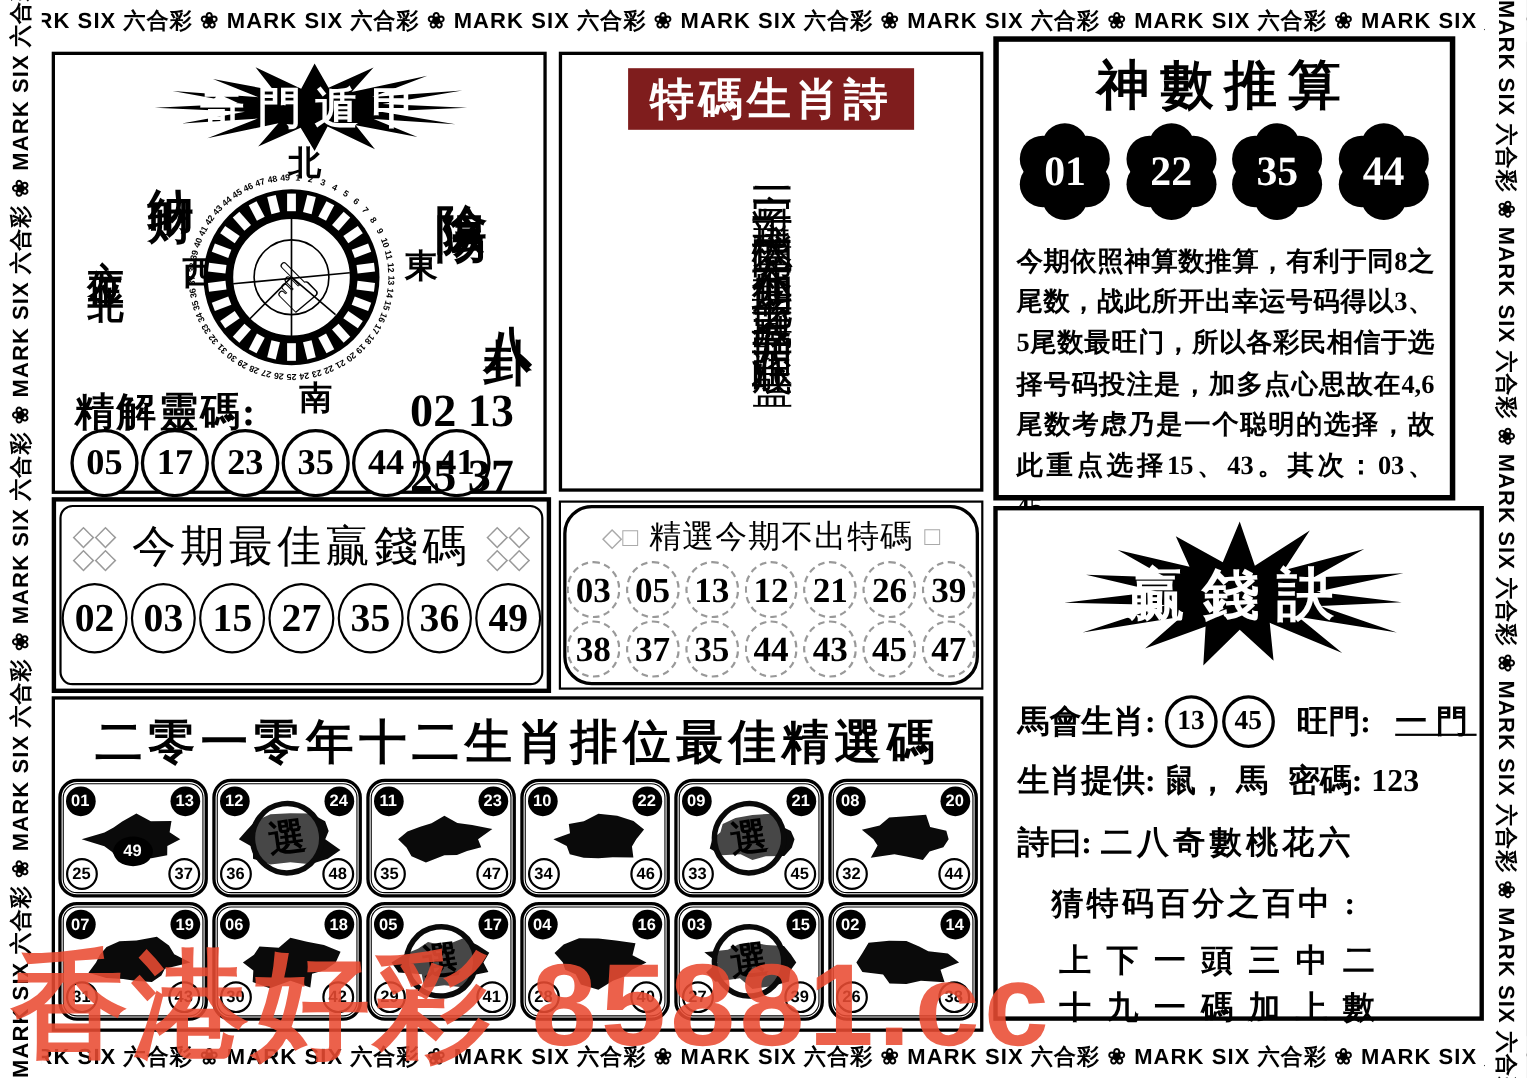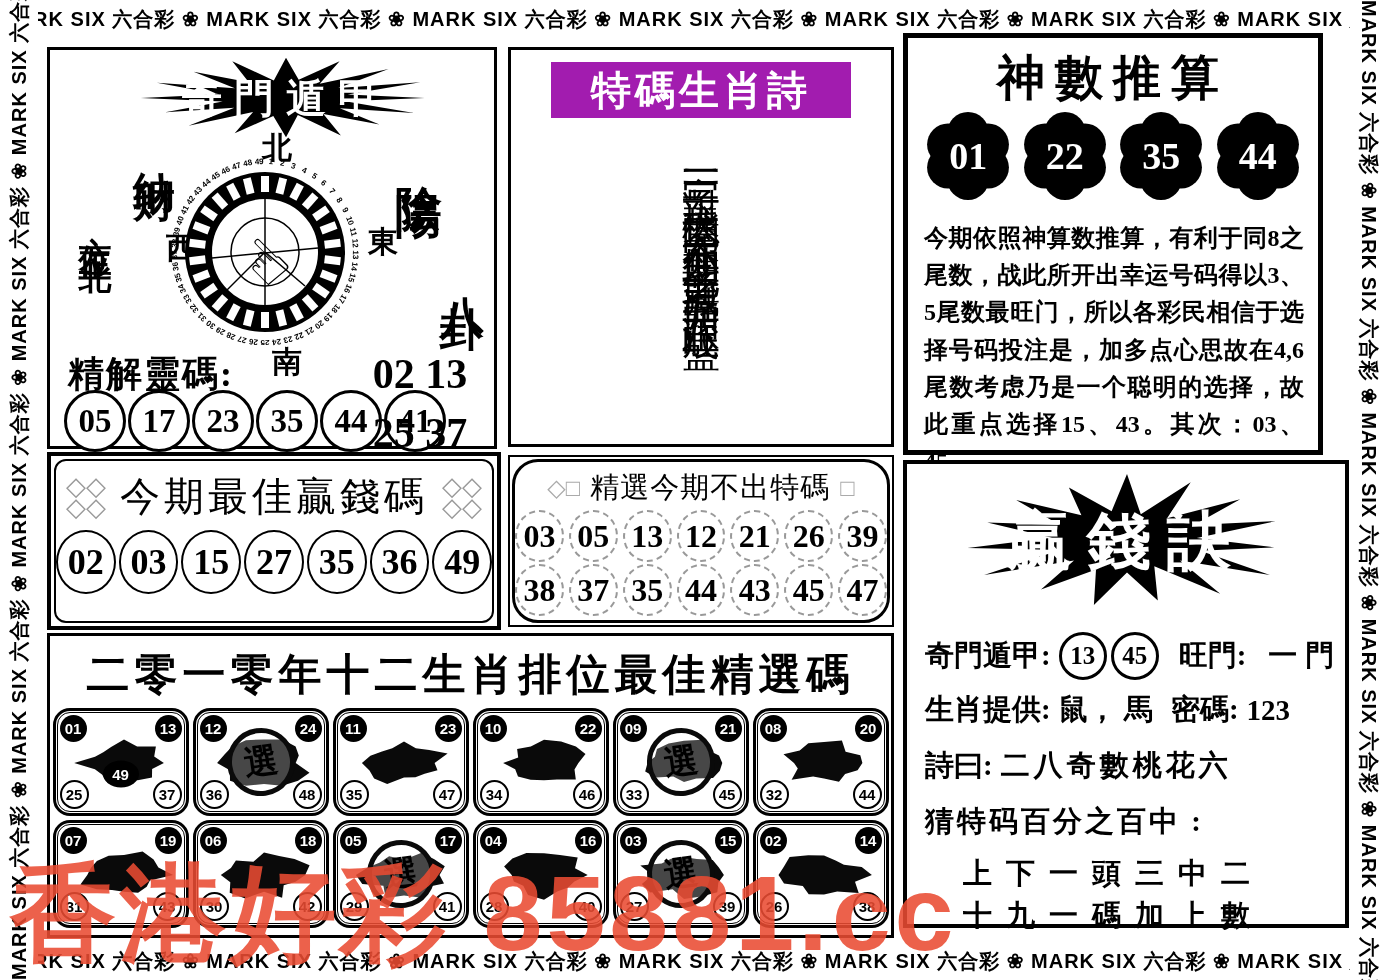--- a/index.html
+++ b/index.html
@@ -42,7 +42,7 @@
         font-size:42px;font-weight:bold;font-family:"Liberation Serif",serif;line-height:1.4;}
   
   #panel-poem{left:508px;top:47px;width:386px;height:400px;}
-  #poem-titlebar{margin:12px auto 0 auto;width:300px;height:56px;background:#a21caf;color:#fff;
+  #poem-titlebar{margin:12px auto 0 auto;width:260px;height:56px;background:#7f1d1d;color:#fff;
         display:flex;align-items:center;justify-content:center;font-size:40px;font-weight:bold;
         font-family:"Liberation Serif",serif;letter-spacing:4px;}
   #poem-body{position:absolute;left:0;top:90px;right:0;bottom:8px;

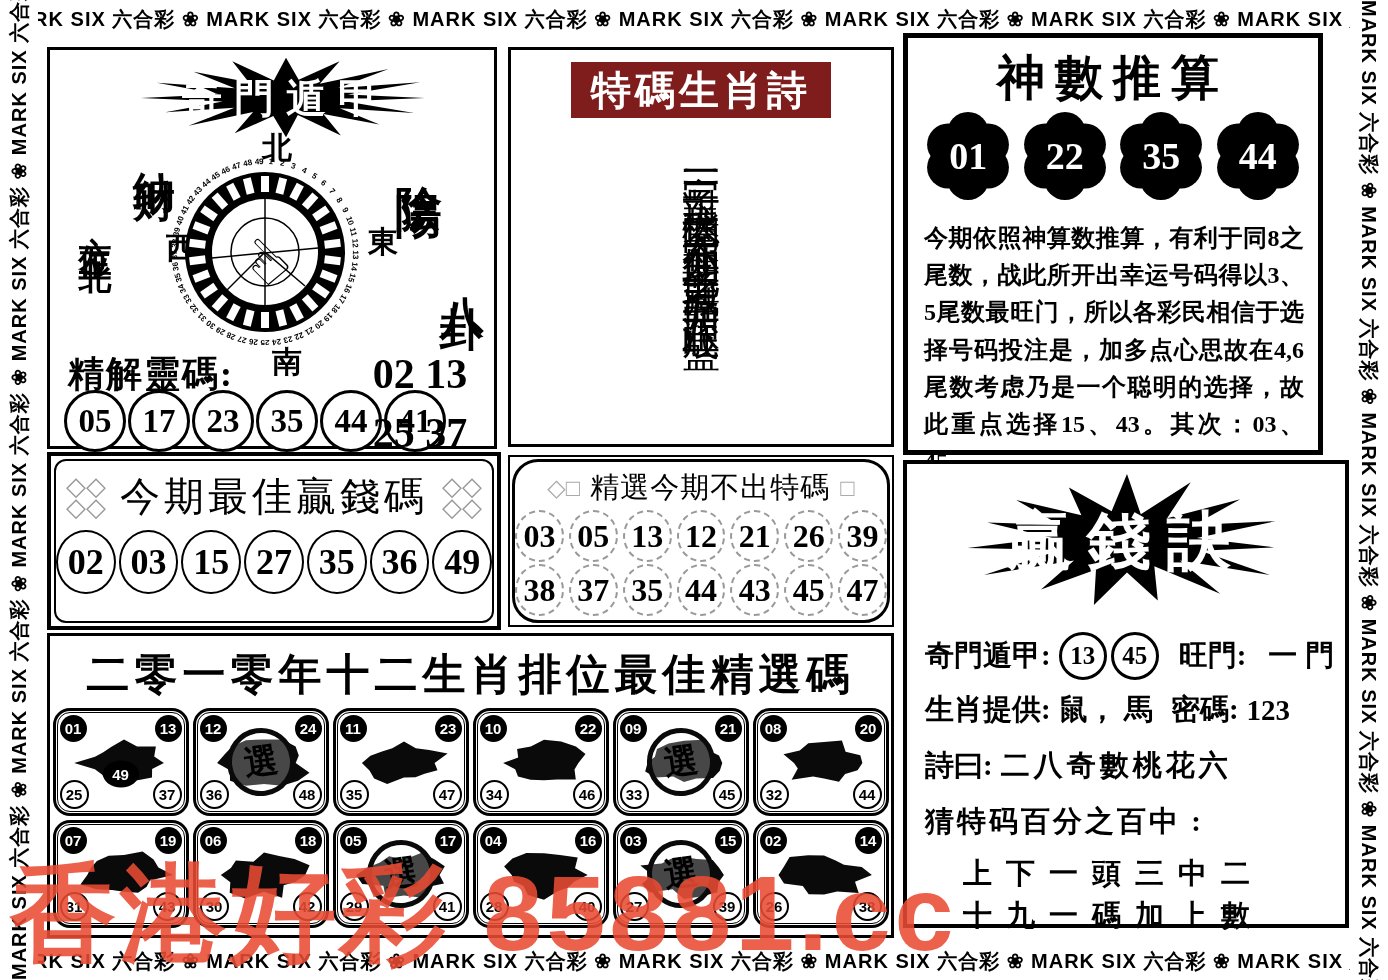--- a/index.html
+++ b/index.html
@@ -354,7 +354,7 @@
         <svg viewBox="0 0 336 138">
           <polygon points="168.0,2.1 181.8,42.3 231.7,10.2 208.1,46.3 281.2,27.2 235.1,53.1 316.8,49.1 237.8,66.0 315.4,75.4 241.2,78.8 310.9,102.9 221.0,88.6 261.2,121.7 195.3,94.2 198.8,128.6 168.0,100.6 134.9,132.9 137.0,97.6 82.0,117.6 115.0,88.6 25.1,102.9 101.1,77.9 8.5,75.9 93.0,65.8 28.3,50.4 101.0,53.1 57.1,28.0 122.4,43.2 109.9,15.4 152.6,39.2" fill="#000"></polygon>
         </svg>
-      <span class="star-text" style="font-size:64px;letter-spacing:16px;">贏錢訣</span>
+      <span class="star-text" style="font-size:52px;letter-spacing:16px;">贏錢訣</span>
     </div>
     <div class="yq-line" style="top:168px;">
       <span>奇門遁甲:</span>

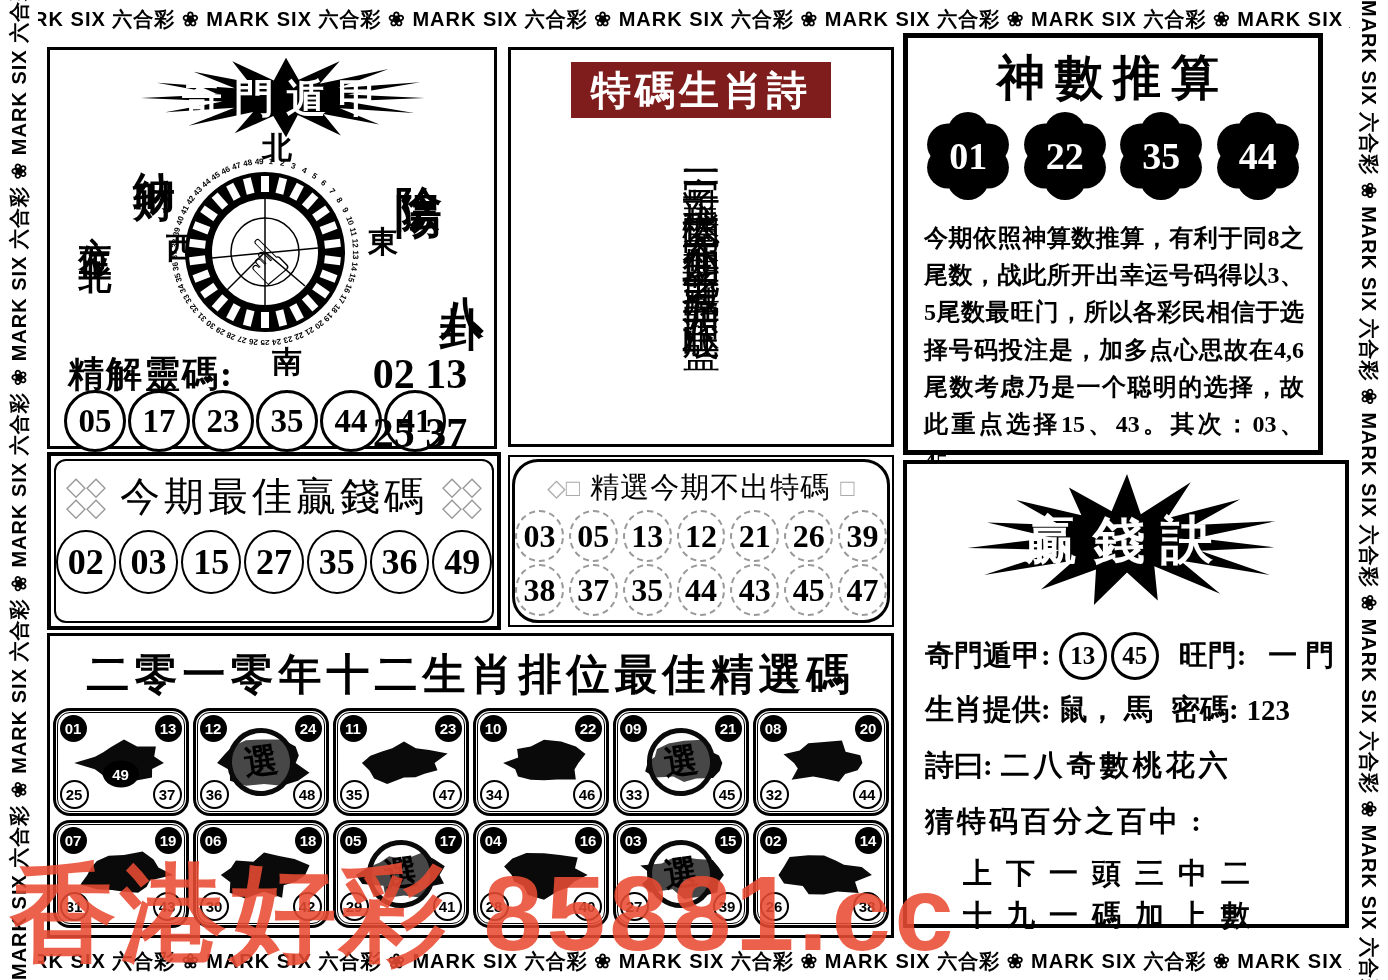--- a/index.html
+++ b/index.html
@@ -357,7 +357,7 @@
       <span class="star-text" style="font-size:52px;letter-spacing:16px;">贏錢訣</span>
     </div>
     <div class="yq-line" style="top:168px;">
-      <span>奇門遁甲:</span>
+      <span>馬會生肖:</span>
       <span id="yq-circled" style="display:flex;gap:4px;">
           <span class="circle yq-circle">13</span>
           <span class="circle yq-circle">45</span>

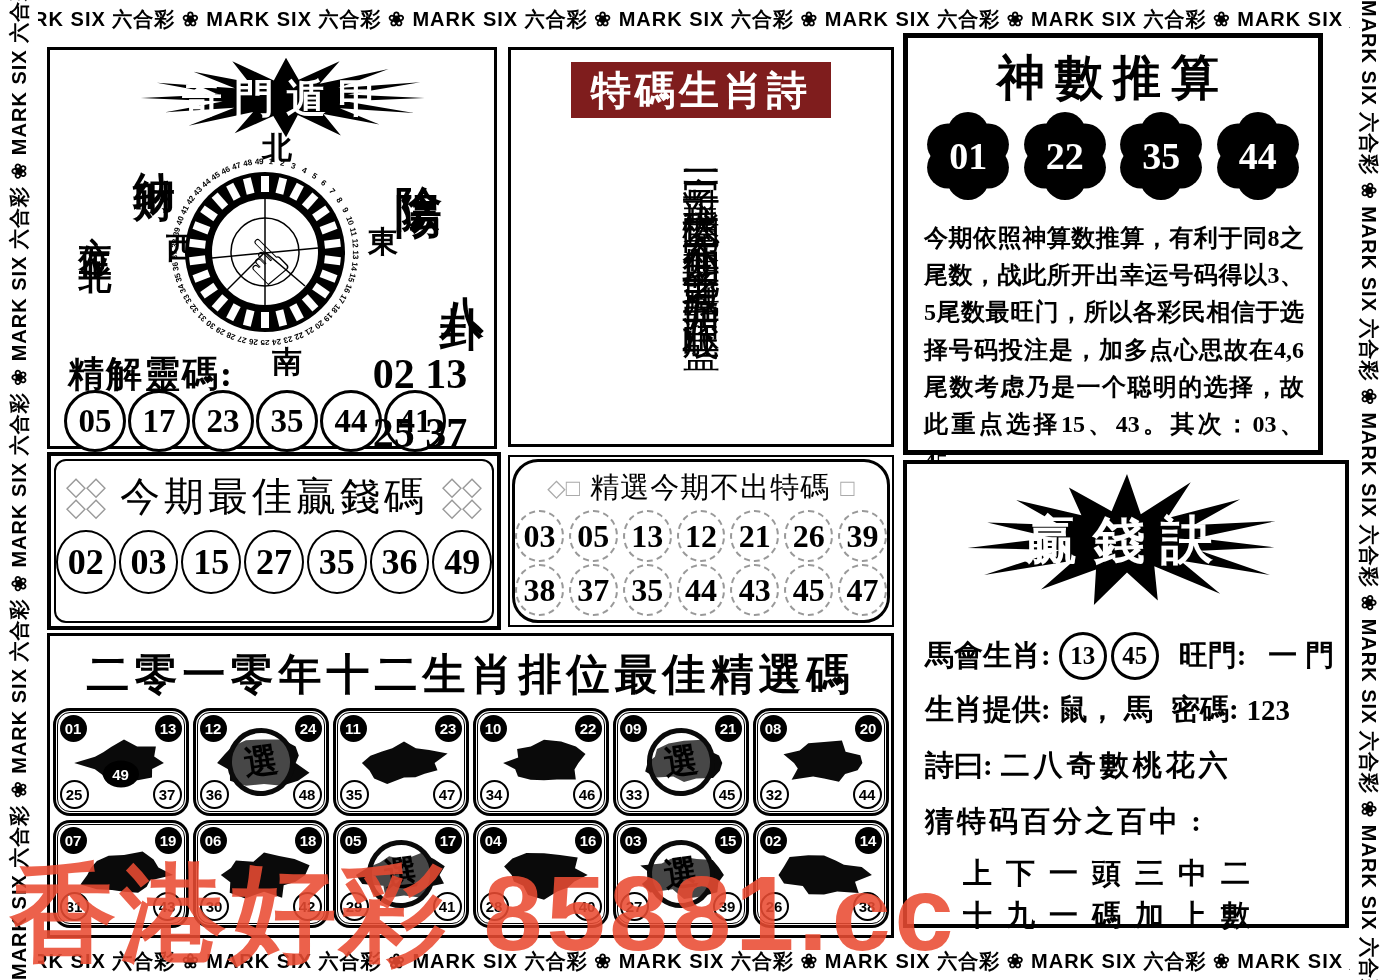--- a/index.html
+++ b/index.html
@@ -363,7 +363,7 @@
           <span class="circle yq-circle">45</span>
         </span>
       <span style="margin-left:12px;">旺門:</span>
-      <span style="margin-left:14px;letter-spacing:8px;">一門</span>
+      <span style="margin-left:14px;letter-spacing:8px;text-decoration:underline;">一門</span>
     </div>
     <div class="yq-line" style="top:226px;">
       <span>生肖提供:</span>

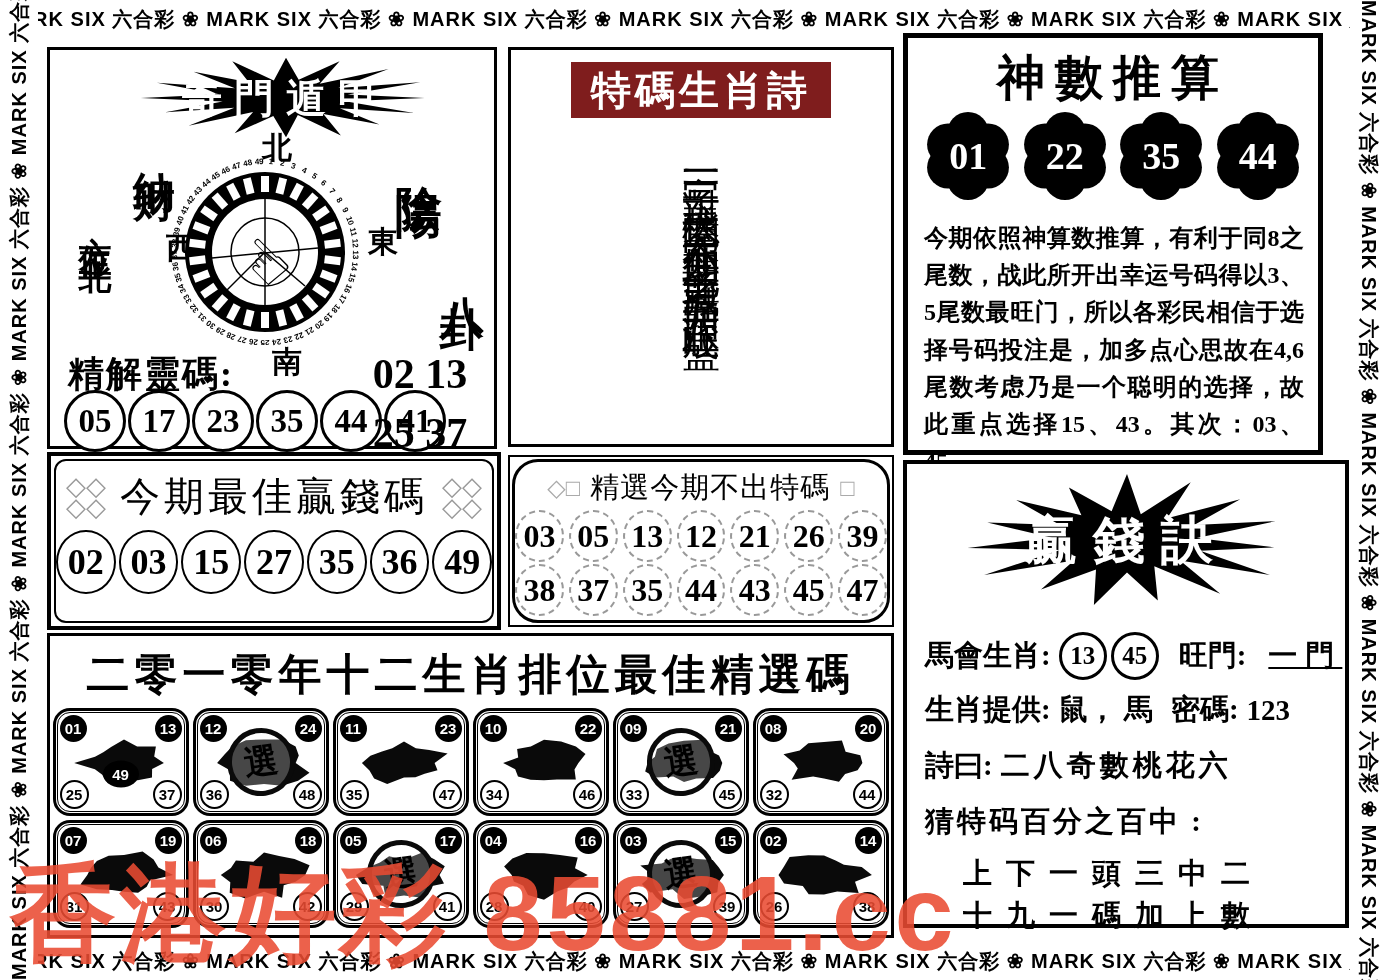--- a/index.html
+++ b/index.html
@@ -376,7 +376,7 @@
       <span style="letter-spacing:4px;">二八奇數桃花六</span>
     </div>
     <div class="yq-line" style="top:338px;">
-      <span style="letter-spacing:3px;">猜特码百分之百中 :</span>
+      <span style="letter-spacing:3px;margin-left:31px;">猜特码百分之百中 :</span>
     </div>
     <div class="yq-line" style="top:432px;left:56px;">
       <span style="letter-spacing:14px;">十九一碼加上數</span>

